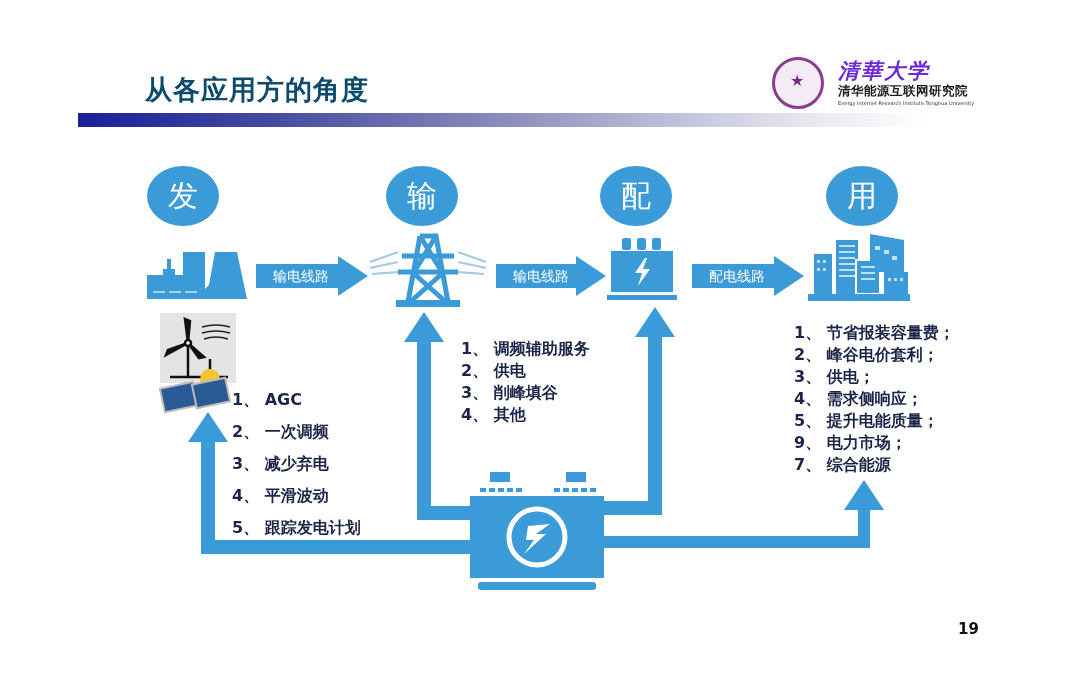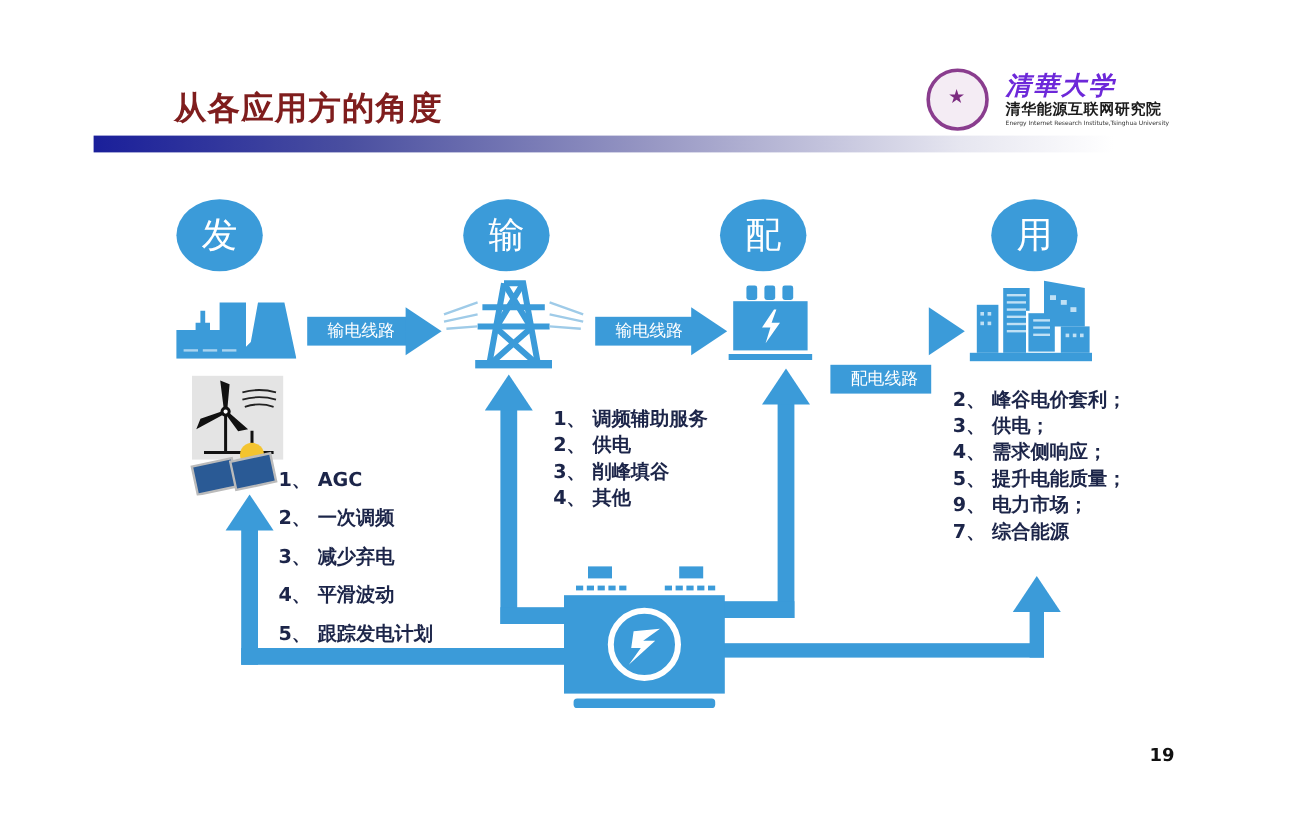--- a/index.html
+++ b/index.html
@@ -6,7 +6,7 @@
   body { width:1080px; height:682px; background:#ffffff; position:relative; overflow:hidden;
          font-family:"DejaVu Sans","Liberation Sans",sans-serif; }
   .abs { position:absolute; }
-  .title { left:145px; top:72px; font-size:27px; font-weight:bold; color:#7f1d1d; letter-spacing:1px; }
+  .title { left:145px; top:72px; font-size:27px; font-weight:bold; color:#0c4a6e; letter-spacing:1px; }
   .title-bar { left:78px; top:113px; width:850px; height:14px;
                background:linear-gradient(to right,#1a1f9a 0%,#4a4fa0 25%,#9898c4 55%,#e6e6f0 85%,#ffffff 100%); }
   .logo { left:770px; top:55px; width:230px; height:56px; }

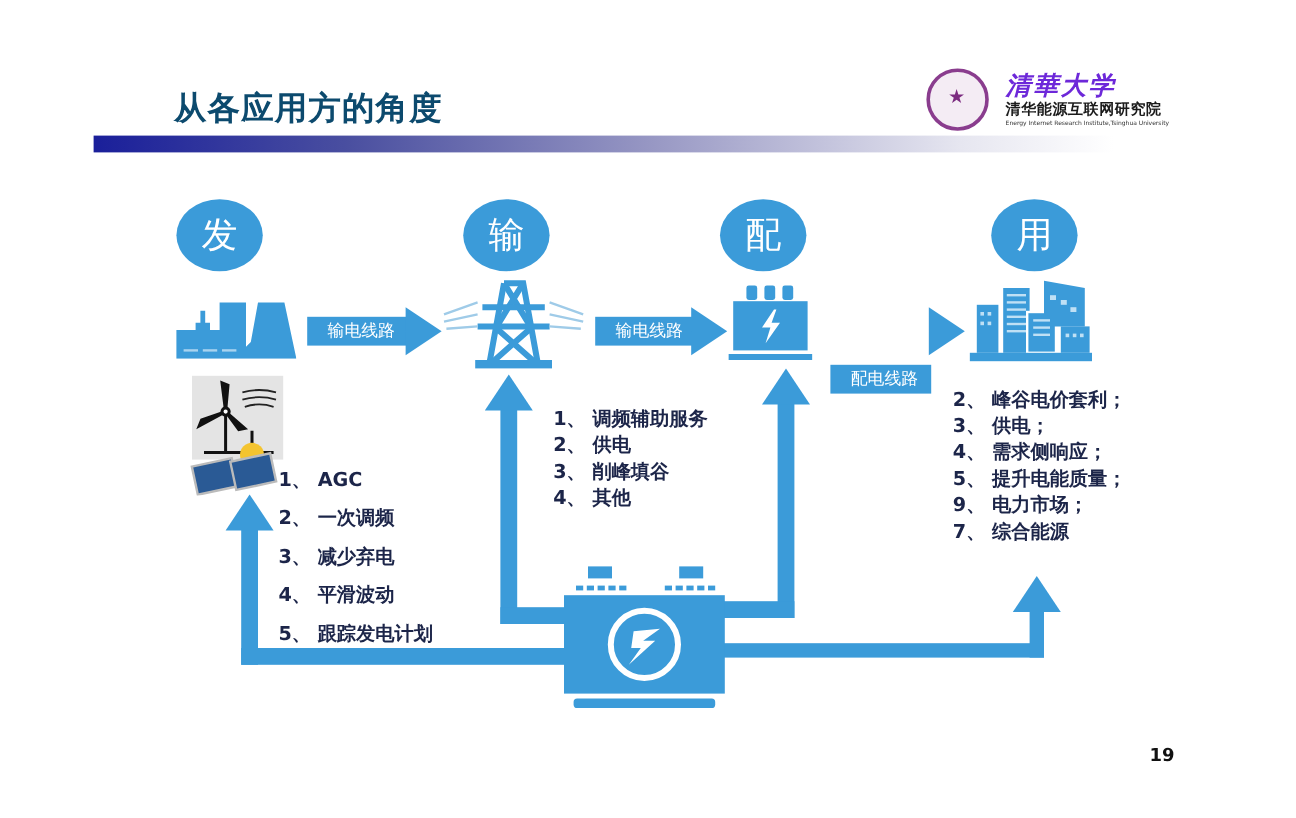--- a/index.html
+++ b/index.html
@@ -117,7 +117,7 @@
   <div class="head" style="left:80px;"></div>
 </div>
 <div class="abs flow-arrow" style="left:692px;top:258px;width:112px;">
-  <div class="body" style="width:84px;margin-top:40px;">配电线路</div>
+  <div class="body" style="width:84px;">配电线路</div>
   <div class="head" style="left:82px;"></div>
 </div>
 

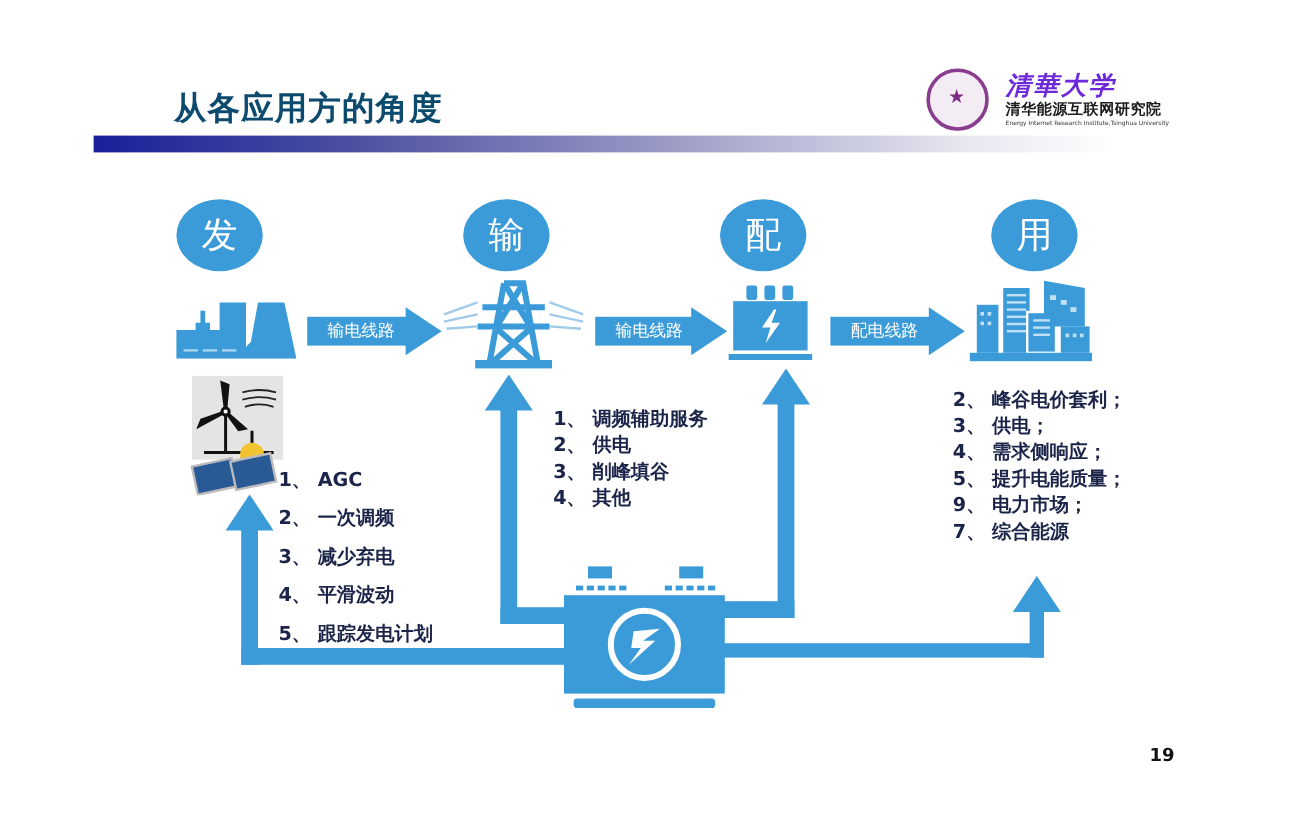--- a/index.html
+++ b/index.html
@@ -156,6 +156,7 @@
 </div>
 
 <div class="abs list" style="left:794px;top:322px;line-height:22px;">
+  <div>1、 节省报装容量费；</div>
   <div>2、 峰谷电价套利；</div>
   <div>3、 供电；</div>
   <div>4、 需求侧响应；</div>

